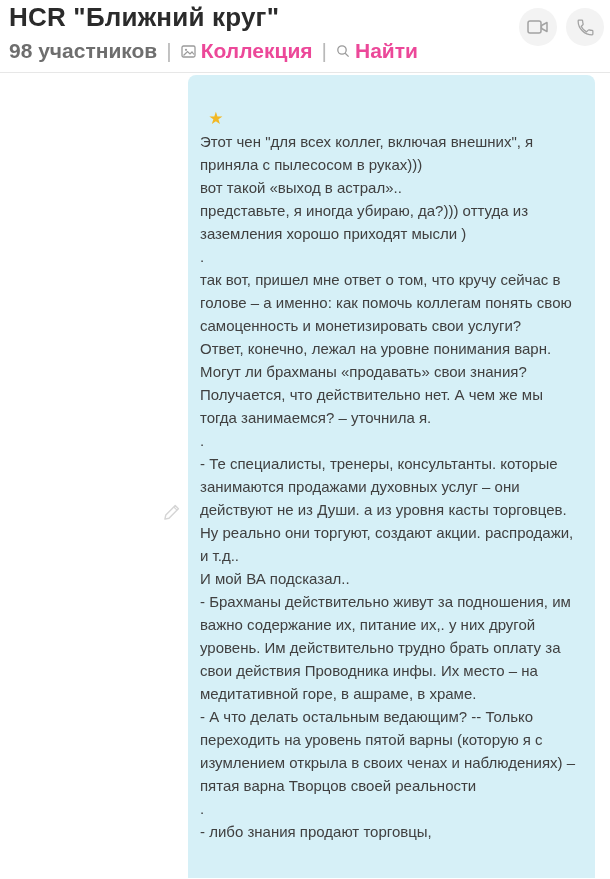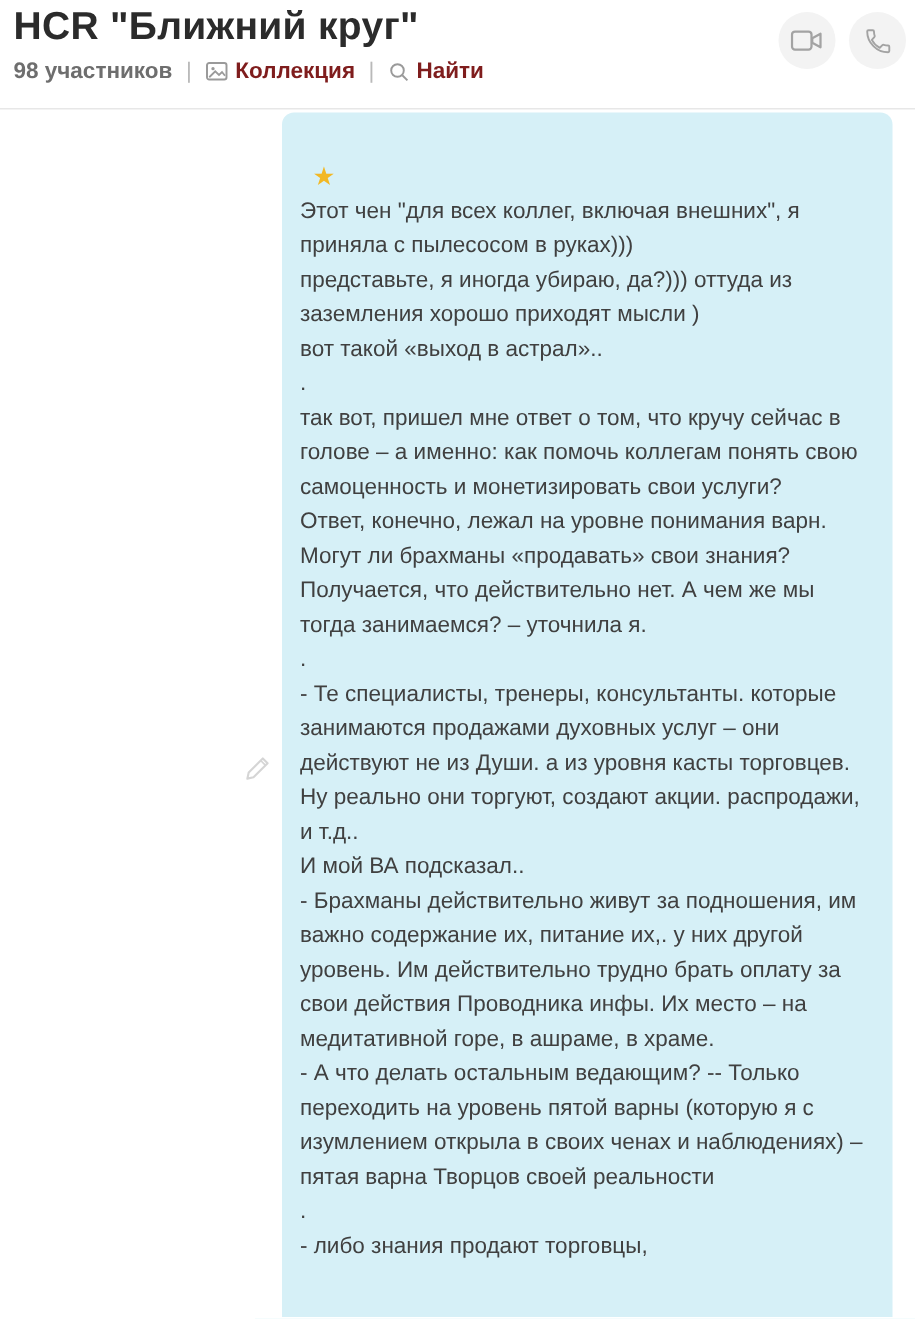--- a/index.html
+++ b/index.html
@@ -11,7 +11,7 @@
   .chat-title { position:absolute; left:9px; top:2px; font-size:26px; font-weight:700;
                 color:#2b2b2b; letter-spacing:0.2px; white-space:nowrap; }
   .subheader { position:absolute; left:9px; top:39px; display:flex; align-items:center;
-               gap:9px; font-size:15px; font-weight:700; color:#6e6e6e; }
+               gap:9px; font-size:21px; font-weight:700; color:#6e6e6e; }
   .subheader .sep { color:#b9b9b9; font-weight:400; }
   .sub-link { display:flex; align-items:center; gap:5px; cursor:pointer; color:#7f1d1d;
               background:none; border:none; font:inherit; }

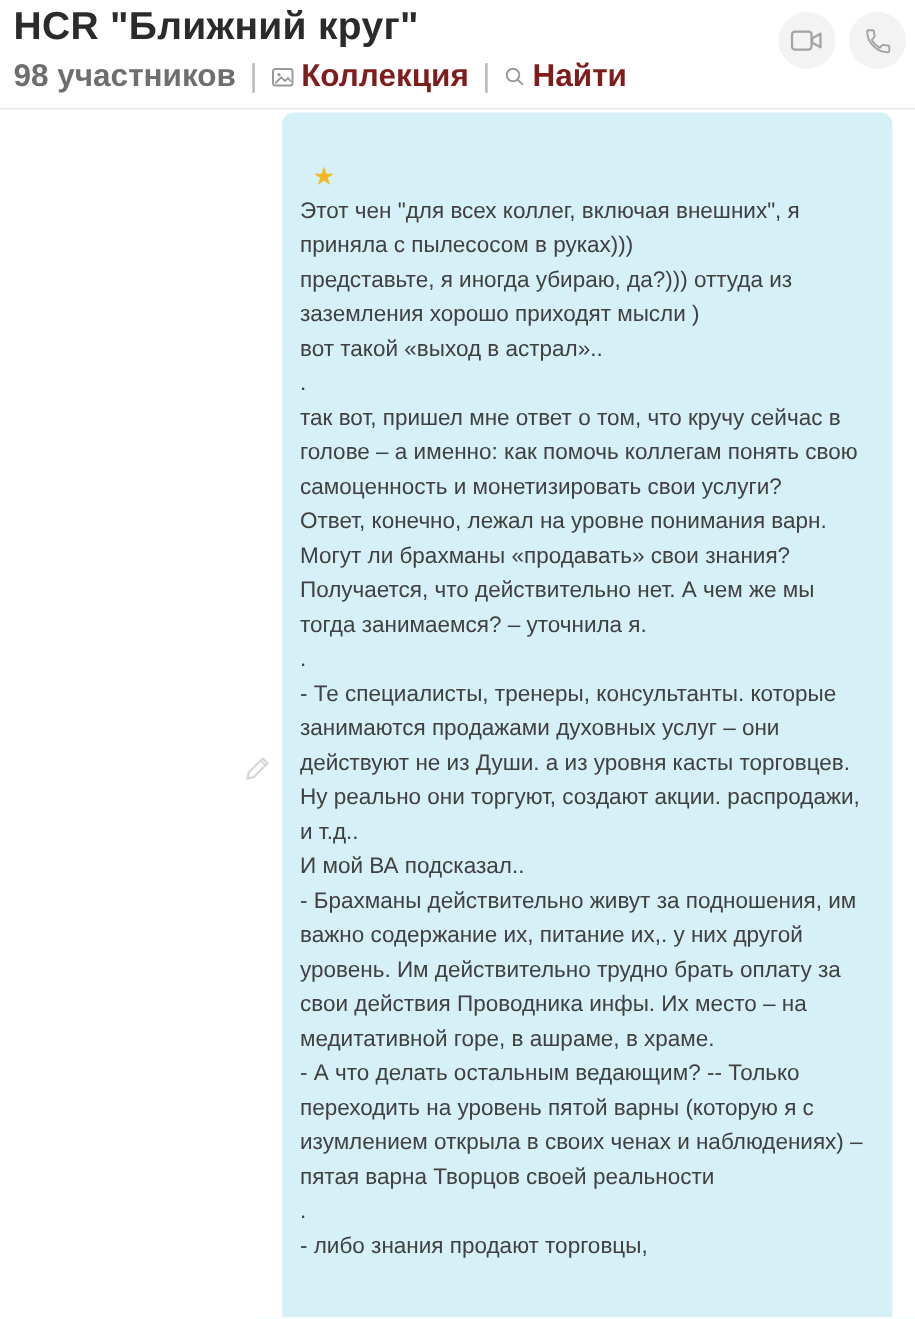--- a/index.html
+++ b/index.html
@@ -13,7 +13,7 @@
   .subheader { position:absolute; left:9px; top:39px; display:flex; align-items:center;
                gap:9px; font-size:21px; font-weight:700; color:#6e6e6e; }
   .subheader .sep { color:#b9b9b9; font-weight:400; }
-  .sub-link { display:flex; align-items:center; gap:5px; cursor:pointer; color:#7f1d1d;
+  .sub-link { display:flex; align-items:center; gap:5px; cursor:pointer; color:#ec4899;
               background:none; border:none; font:inherit; }
   .sub-ic { display:inline-flex; color:#9a9a9a; }
 

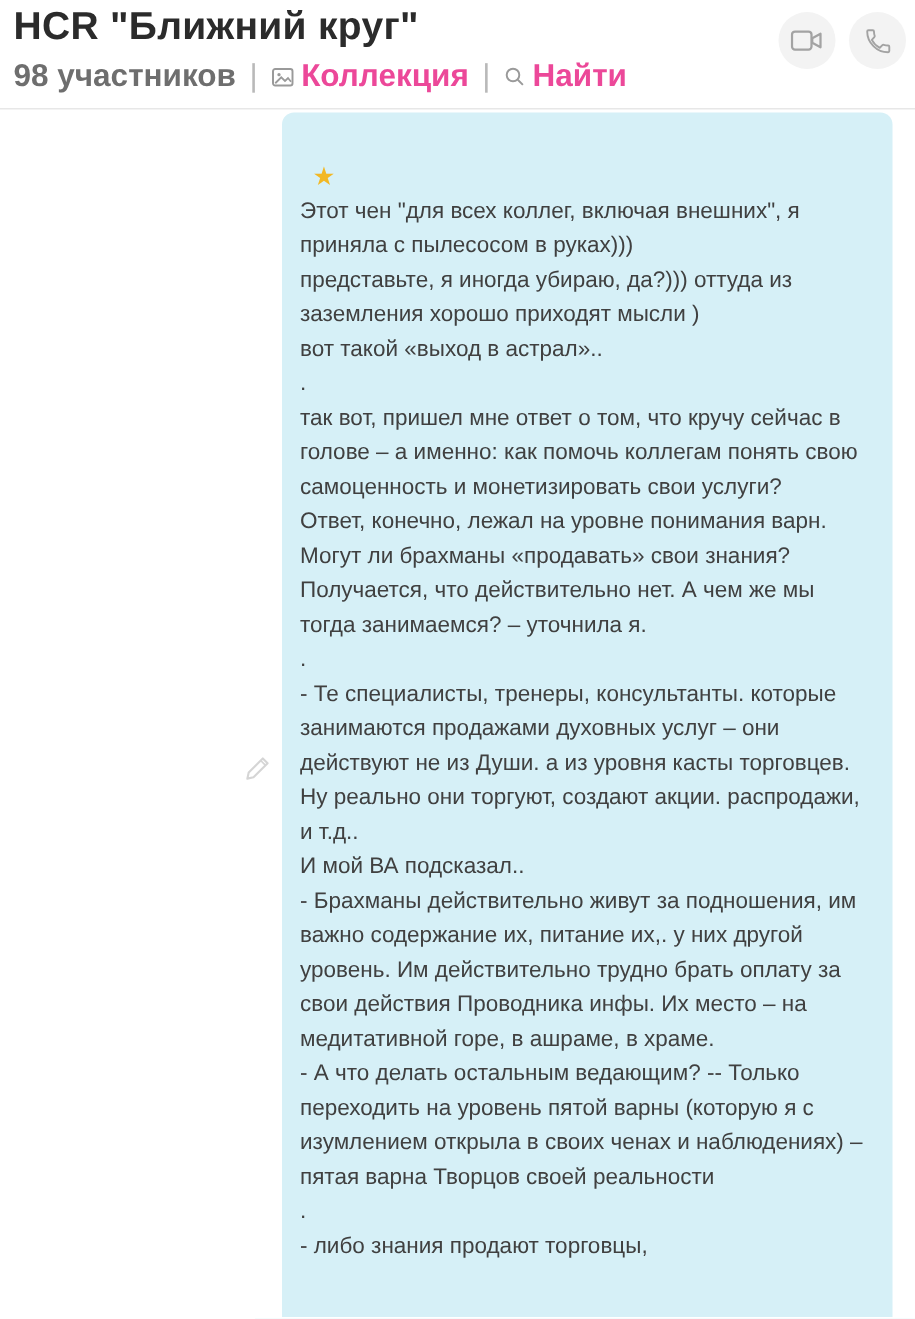--- a/index.html
+++ b/index.html
@@ -95,8 +95,8 @@
         <div class="para">
   <span class="star">★</span>
 Этот чен "для всех коллег, включая внешних", я приняла с пылесосом в руках)))</div>
+        <div class="para">вот такой «выход в астрал»..</div>
         <div class="para">представьте, я иногда убираю, да?))) оттуда из заземления хорошо приходят мысли )</div>
-        <div class="para">вот такой «выход в астрал»..</div>
         <div class="para">.</div>
         <div class="para">так вот, пришел мне ответ о том, что кручу сейчас в голове – а именно: как помочь коллегам понять свою самоценность и монетизировать свои услуги?</div>
         <div class="para">Ответ, конечно, лежал на уровне понимания варн.</div>

